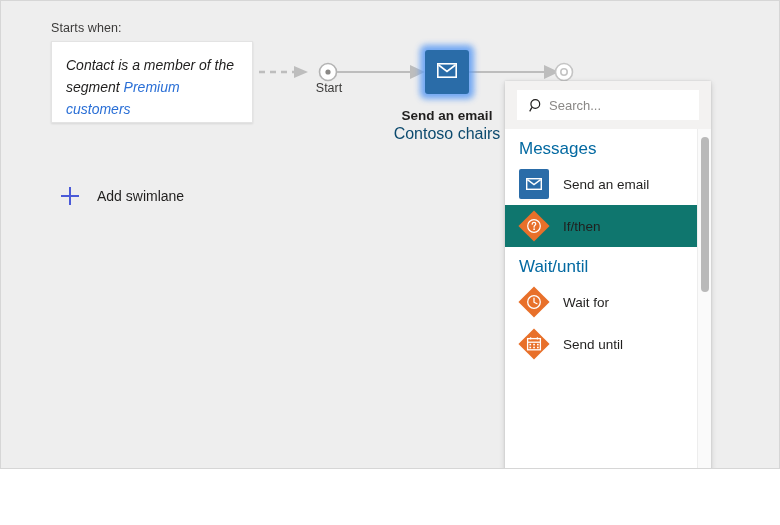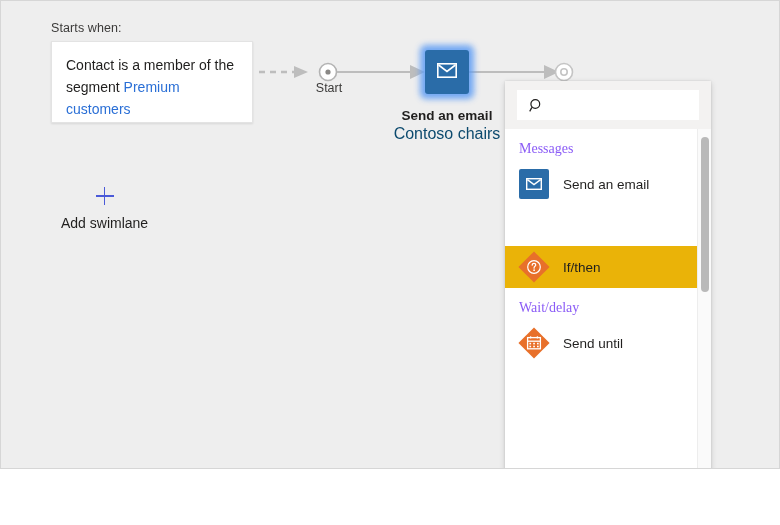--- a/index.html
+++ b/index.html
@@ -50,6 +50,7 @@
     font-size: 14px;
     line-height: 22px;
     color: #201f1e;
+    font-style: italic;
   }
   .trigger-link {
     color: #2a6fd6;

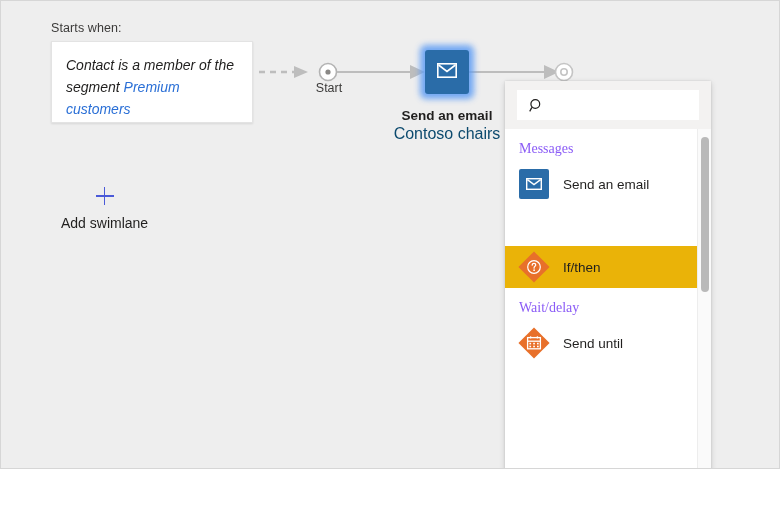--- a/index.html
+++ b/index.html
@@ -353,6 +353,7 @@
             <line x1="2.9" y1="9.4" x2="0.7" y2="13.4" stroke="#201f1e" stroke-width="1.2"></line>
           </svg>
         </span>
+        <input class="search-input" type="text" placeholder="Search..." style="">
       </div>
     </div>
 

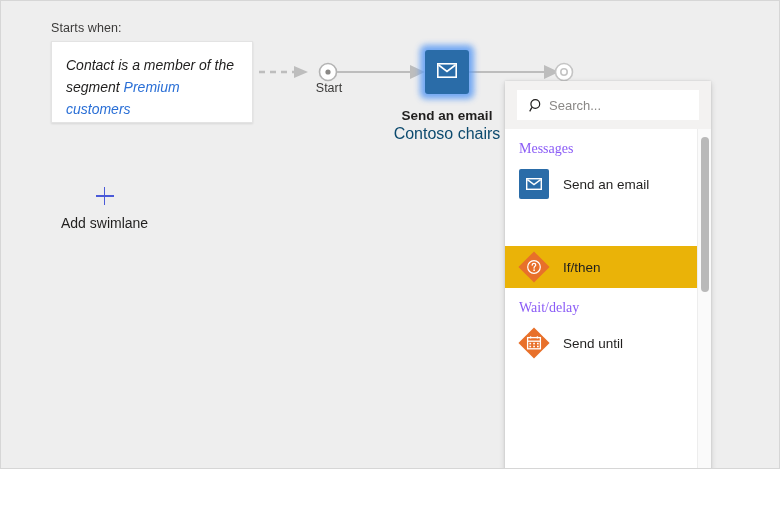--- a/index.html
+++ b/index.html
@@ -220,11 +220,10 @@
   }
 
   .group-header {
-    font-size: 14px;
-    color: #8b5cf6;
+    font-size: 17px;
+    color: #0369a1;
     padding: 12px 0 6px 14px;
     line-height: 16px;
-    font-family: Liberation Serif, serif;
   }
   .list-item {
     display: flex;

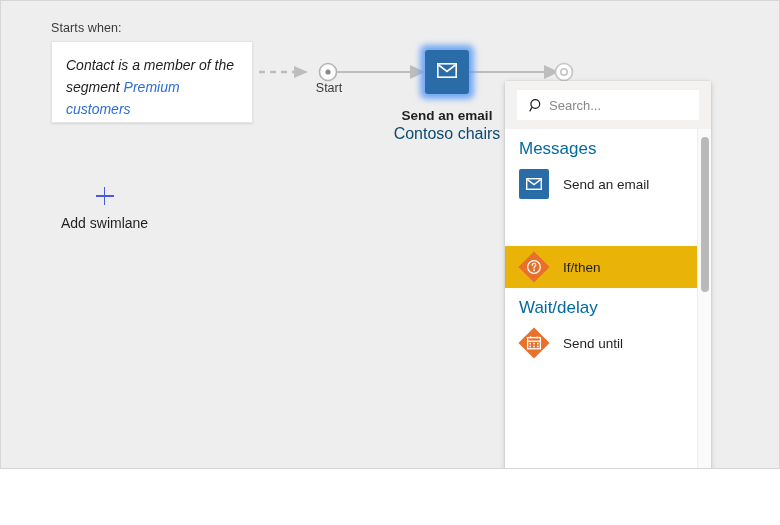--- a/index.html
+++ b/index.html
@@ -135,10 +135,9 @@
     top: 186px;
     display: flex;
     align-items: center;
-    gap: 10px;
+    gap: 18px;
     cursor: pointer;
     user-select: none;
-    flex-direction: column;
   }
   .plus-icon {
     width: 18px;

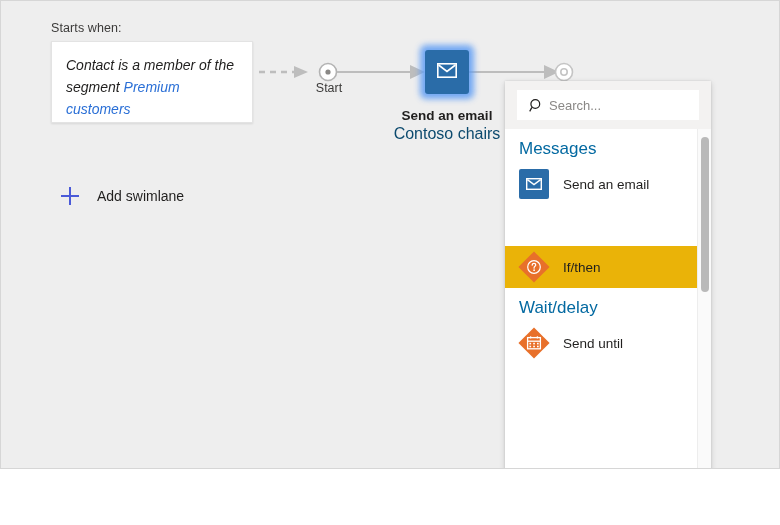--- a/index.html
+++ b/index.html
@@ -231,7 +231,7 @@
     padding-left: 14px;
     cursor: pointer;
   }
-  .list-item.hovered { background: #eab308; margin-top: 41px; }
+  .list-item.hovered { background: #0f766e; }
   .list-item-label {
     font-size: 13.5px;
     color: #201f1e;

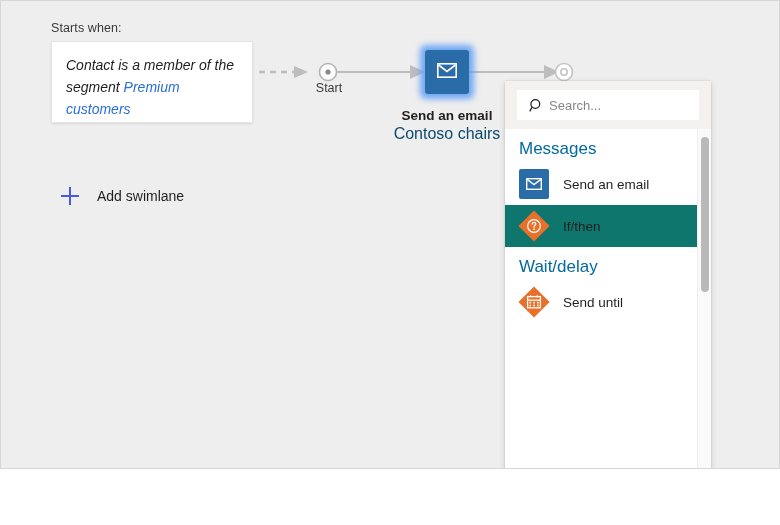--- a/index.html
+++ b/index.html
@@ -382,7 +382,7 @@
       </div>
 
 
-      <div class="group-header">Wait/delay</div>
+      <div class="group-header">Wait/until</div>
 
 
       <div class="list-item">

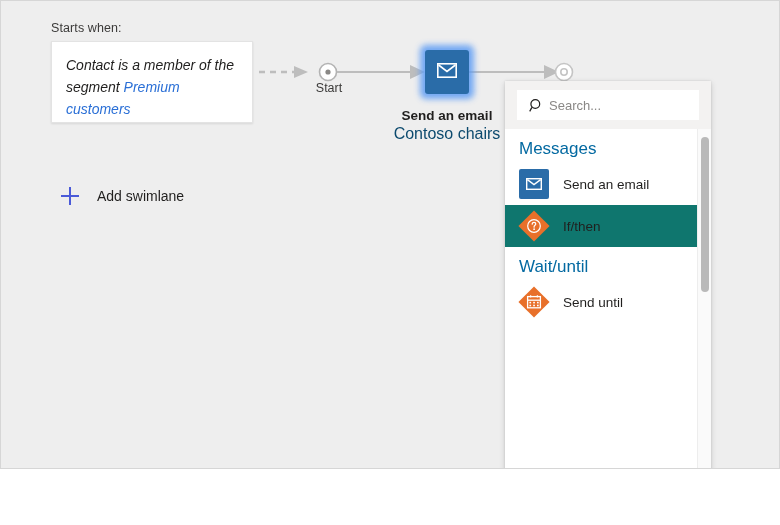--- a/index.html
+++ b/index.html
@@ -384,6 +384,16 @@
 
       <div class="group-header">Wait/until</div>
 
+      <div class="list-item">
+        <span class="diamond-icon">
+          <span class="dia"></span>
+          <svg width="16" height="16" viewBox="0 0 16 16">
+            <circle cx="8" cy="8" r="6.3" fill="none" stroke="#ffffff" stroke-width="1.3"></circle>
+            <polyline points="8,4.2 8,8.2 11,9.8" fill="none" stroke="#ffffff" stroke-width="1.3" stroke-linecap="round" stroke-linejoin="round"></polyline>
+          </svg>
+        </span>
+        <span class="list-item-label">Wait for</span>
+      </div>
 
       <div class="list-item">
         <span class="diamond-icon">

